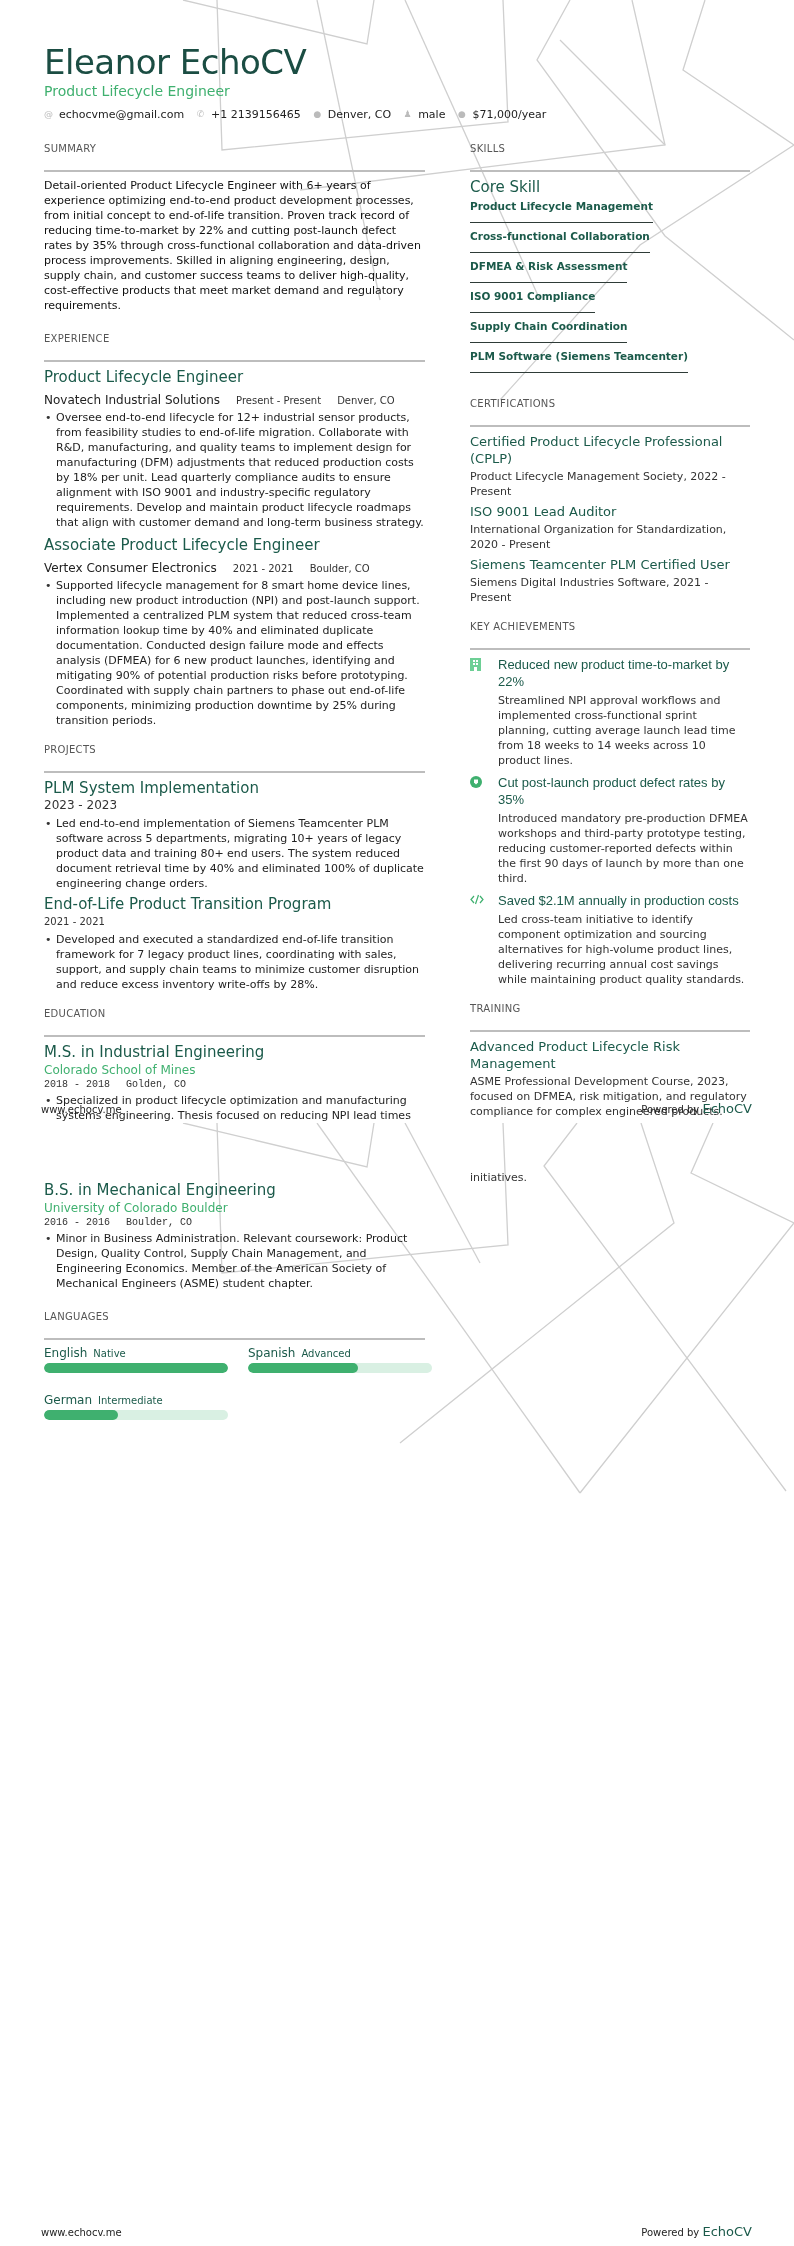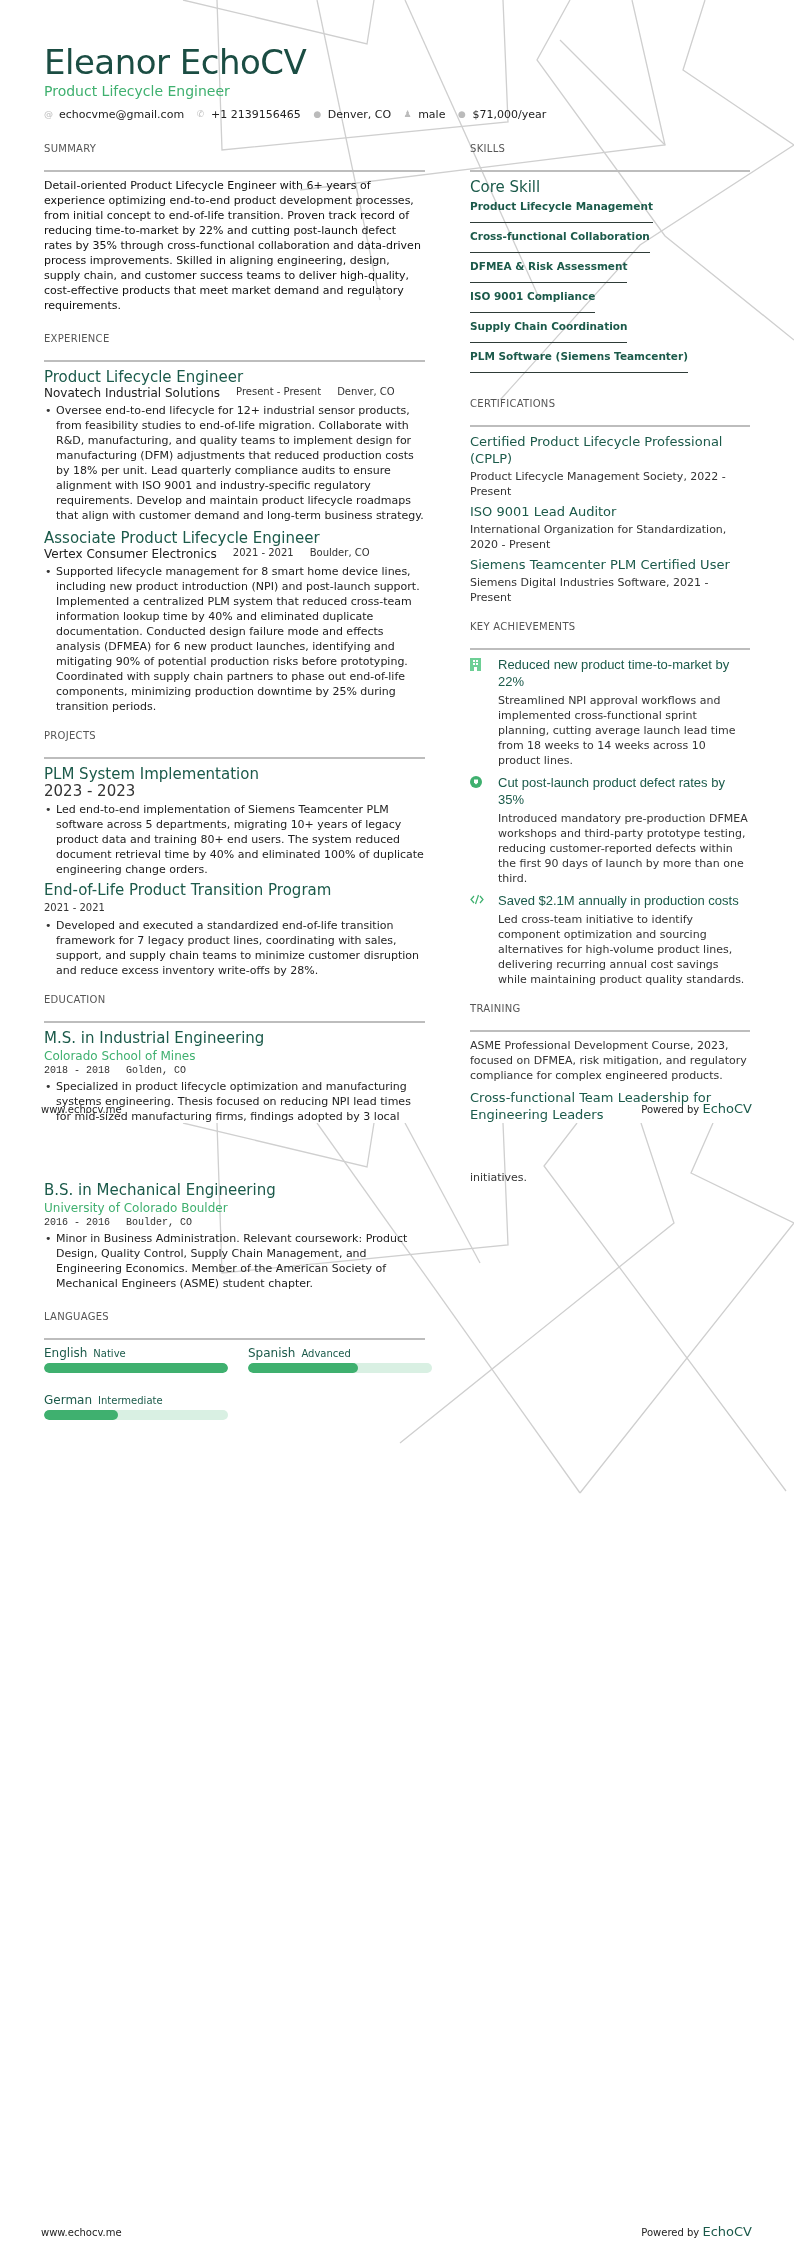--- a/index.html
+++ b/index.html
@@ -22,7 +22,7 @@
   .muted-text { font-size: 11px; line-height: 15px; color: #333; font-family: "DejaVu Sans", sans-serif; }
 
   .h-job { font-size: 15px; color: #1b5a4a; font-family: "DejaVu Sans", sans-serif; margin-top: 2px; }
-  .job-meta { display: flex; align-items: flex-start; margin-top: 0; font-family: "DejaVu Sans", sans-serif; }
+  .job-meta { display: flex; align-items: center; margin-top: 7px; font-family: "DejaVu Sans", sans-serif; }
   .job-meta .company { font-size: 12px; color: #222; margin-right: 16px; }
   .job-meta .dates { font-size: 10px; color: #333; margin-right: 16px; }
   .job-meta .loc { font-size: 10px; color: #333; }

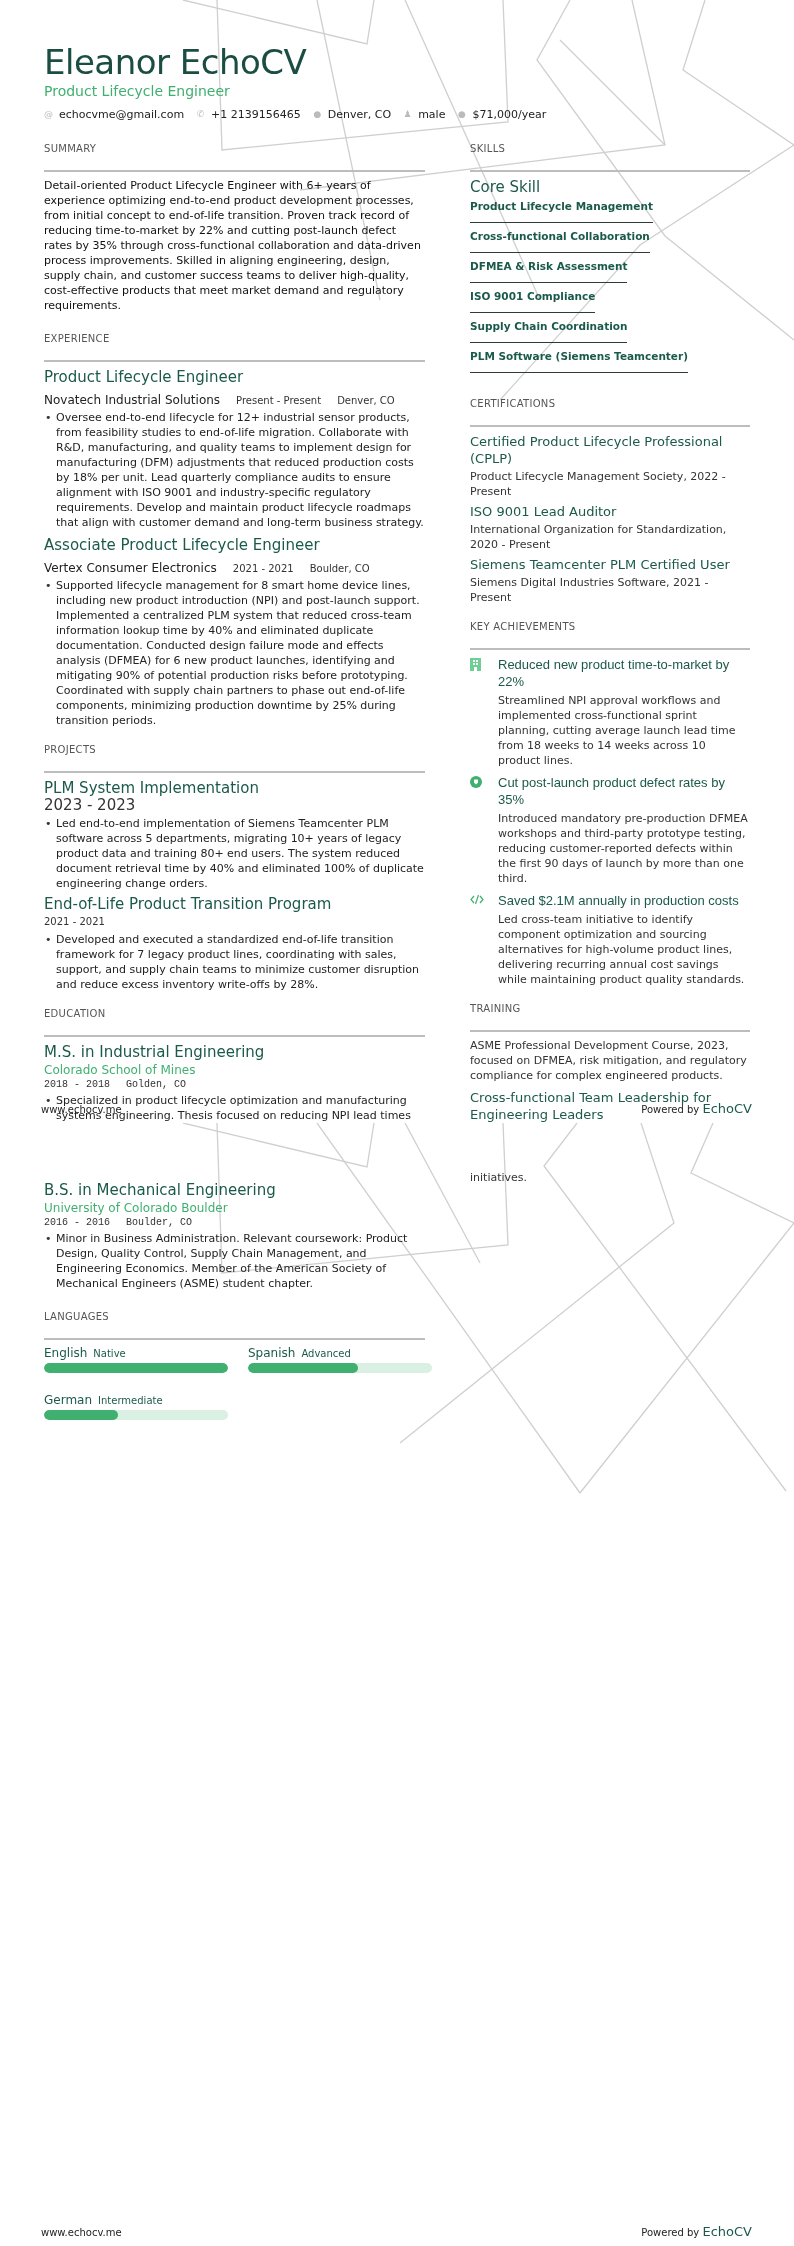--- a/index.html
+++ b/index.html
@@ -136,7 +136,7 @@
       <div class="sec-title">PROJECTS</div>
       <div>
         <div class="h-job">PLM System Implementation</div>
-        <div class="muted-text" style="font-size:15px;margin-top:1px;">2023 - 2023</div>
+        <div class="muted-text" style="font-size:12px;margin-top:1px;">2023 - 2023</div>
         <ul class="bul">
             <li>Led end-to-end implementation of Siemens Teamcenter PLM software across 5 departments, migrating 10+ years of legacy product data and training 80+ end users. The system reduced document retrieval time by 40% and eliminated 100% of duplicate engineering change orders.</li>
           </ul>

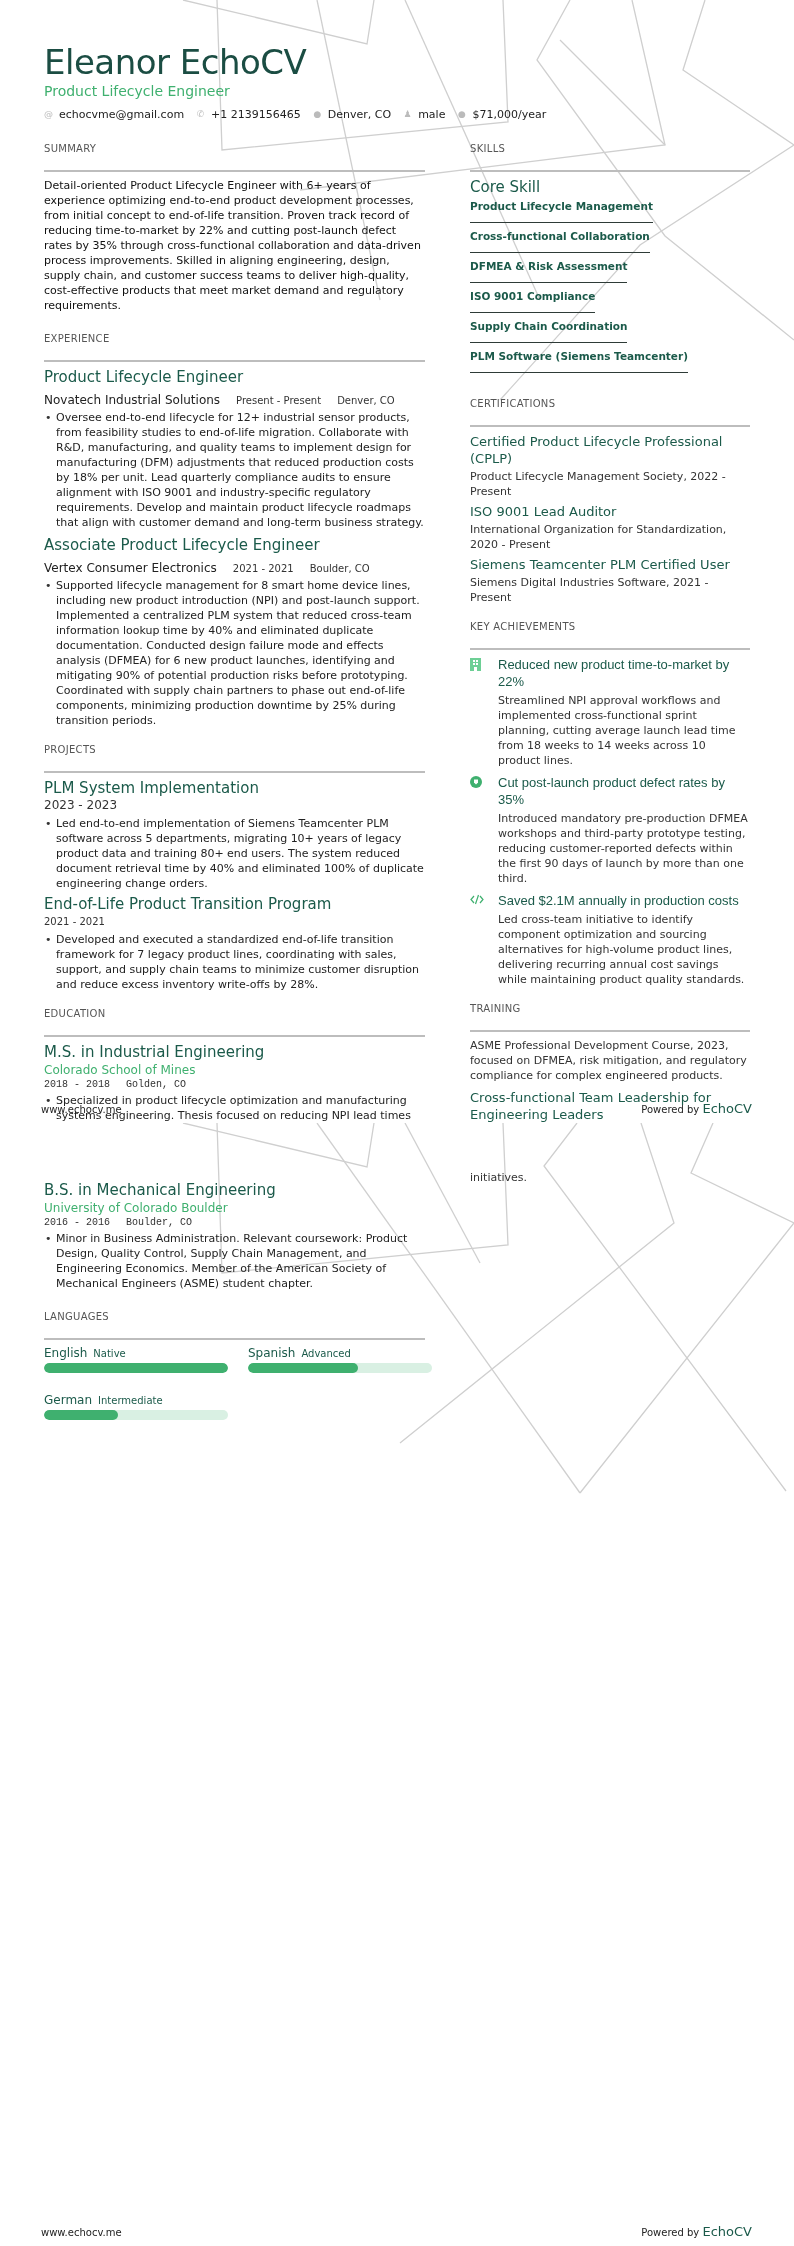--- a/index.html
+++ b/index.html
@@ -248,6 +248,7 @@
     <section style="margin-top:16px;">
       <div class="sec-title">TRAINING</div>
       <div>
+        <div class="cert-title">Advanced Product Lifecycle Risk Management</div>
         <div class="cert-sub">ASME Professional Development Course, 2023, focused on DFMEA, risk mitigation, and regulatory compliance for complex engineered products.</div>
       </div>
       <div style="margin-top:6px;">

